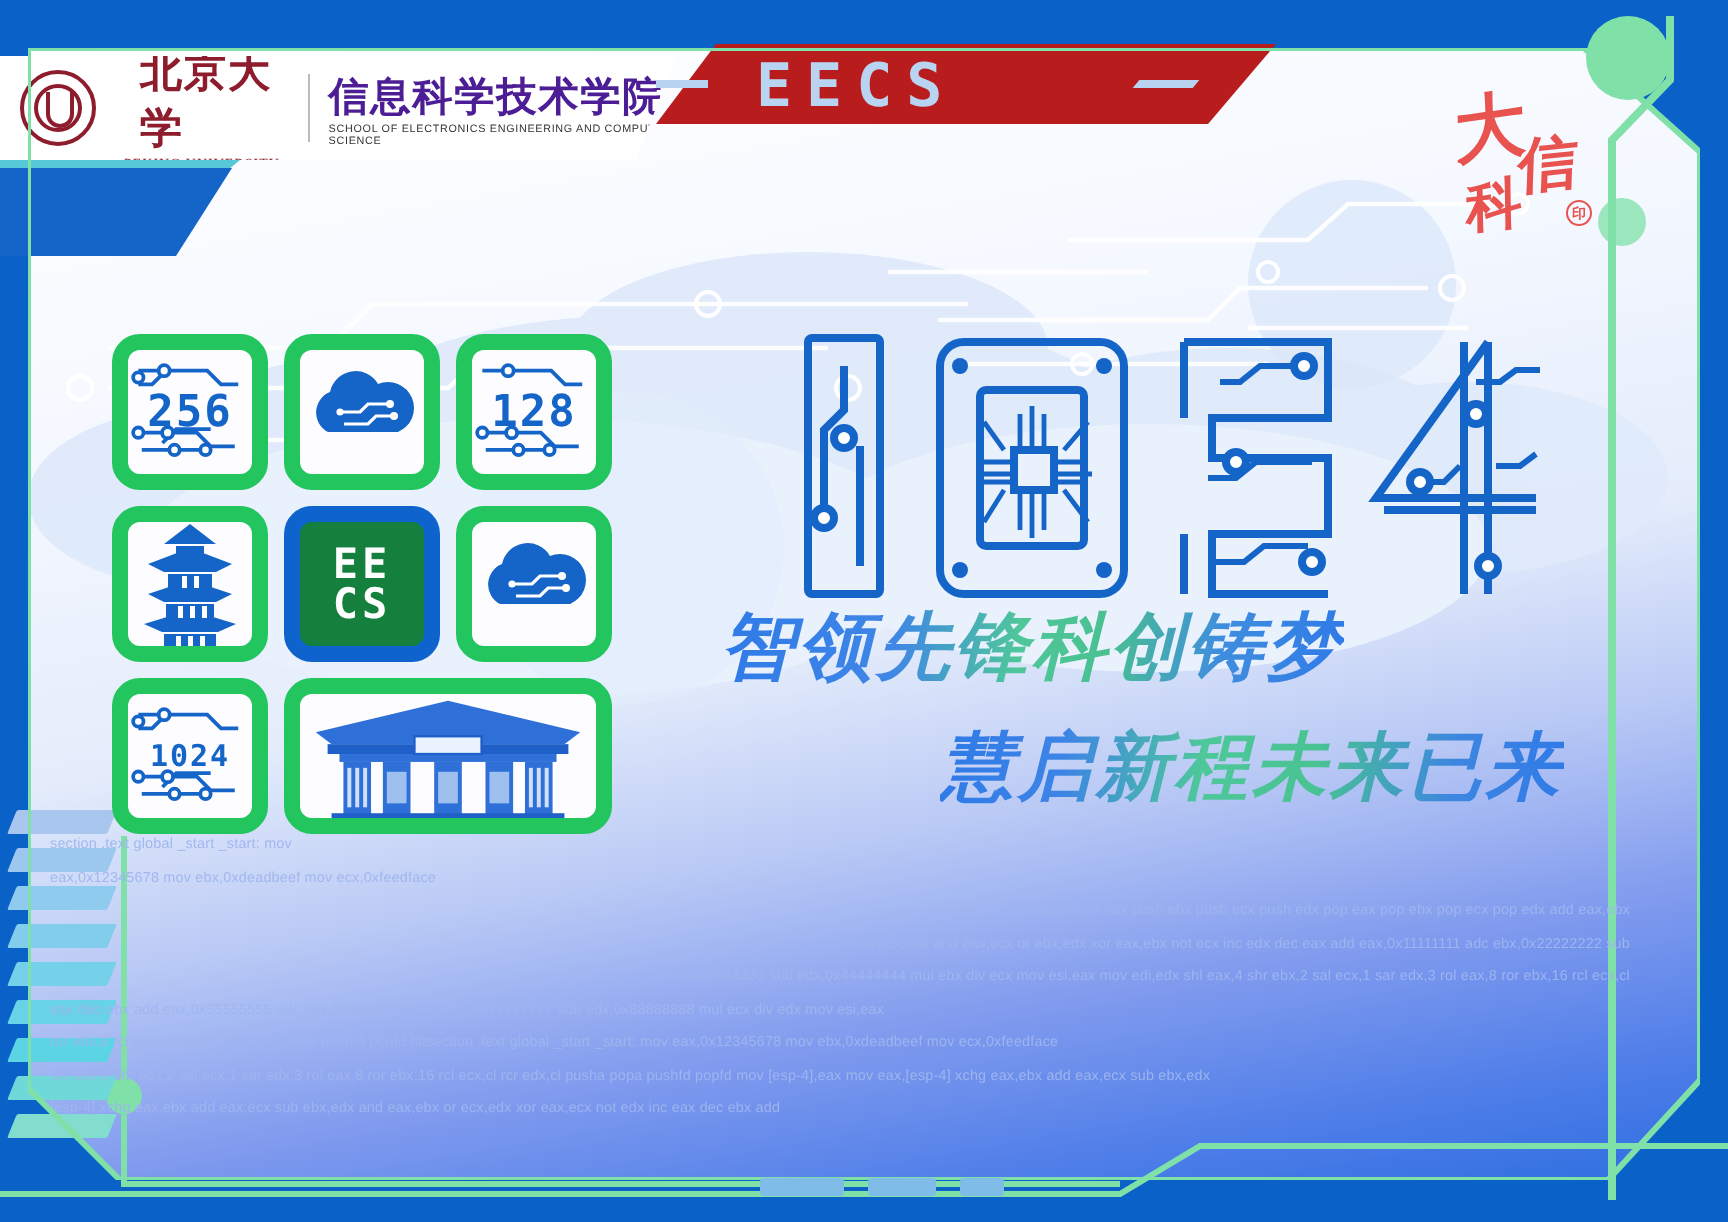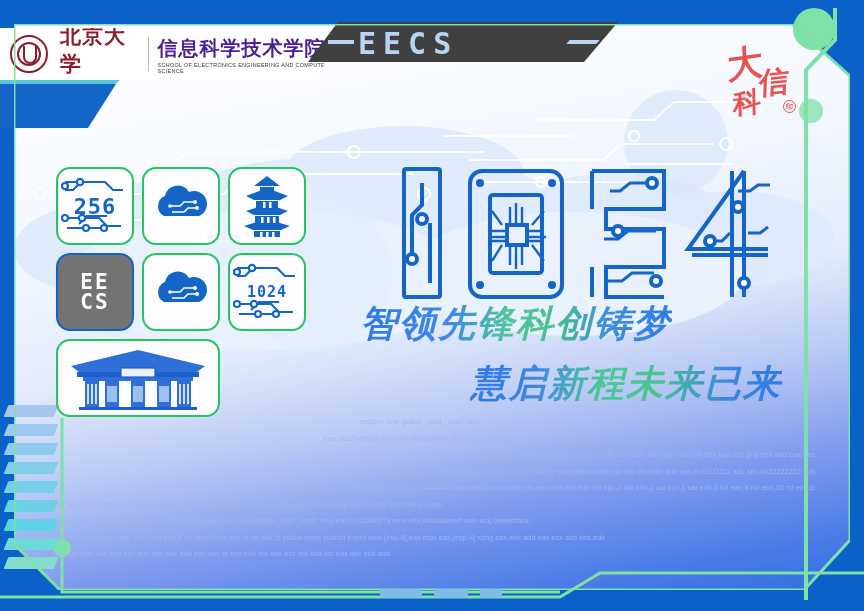--- a/index.html
+++ b/index.html
@@ -161,7 +161,7 @@
 
   <div class="hdr">
     <div class="seal"></div>
-    <div style="margin-left:4px;">
+    <div style="margin-left:14px;">
       <div class="hdr-cn">北京大学</div>
       <div class="hdr-en">PEKING UNIVERSITY</div>
     </div>

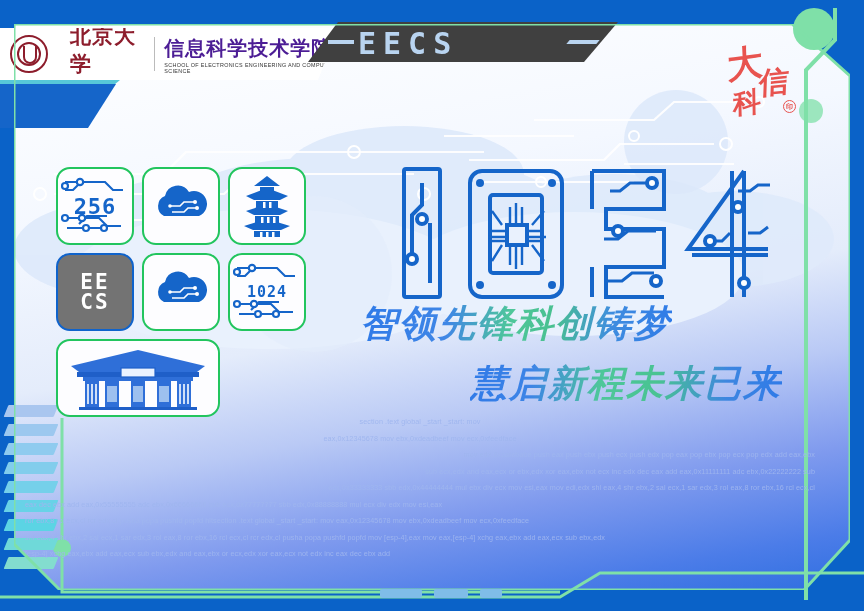--- a/index.html
+++ b/index.html
@@ -41,8 +41,8 @@
   .hdr-en2{font-size:5.4px;color:#333;letter-spacing:.35px;}
 
   
-  .eecs-band{position:absolute;left:308px;top:22px;width:310px;height:40px;
-    background:#404040;clip-path:polygon(30px 0,310px 0,276px 40px,0 40px);}
+  .eecs-band{position:absolute;left:328px;top:22px;width:310px;height:40px;
+    background:#b91c1c;clip-path:polygon(30px 0,310px 0,276px 40px,0 40px);}
   .eecs-band span{position:absolute;left:50px;top:4px;font-size:30px;font-weight:bold;
     color:#b9d4f0;letter-spacing:7px;font-family:"DejaVu Sans Mono",monospace;}
   .band-dashL{position:absolute;left:328px;top:40px;width:26px;height:4px;background:#b9d4f0;}

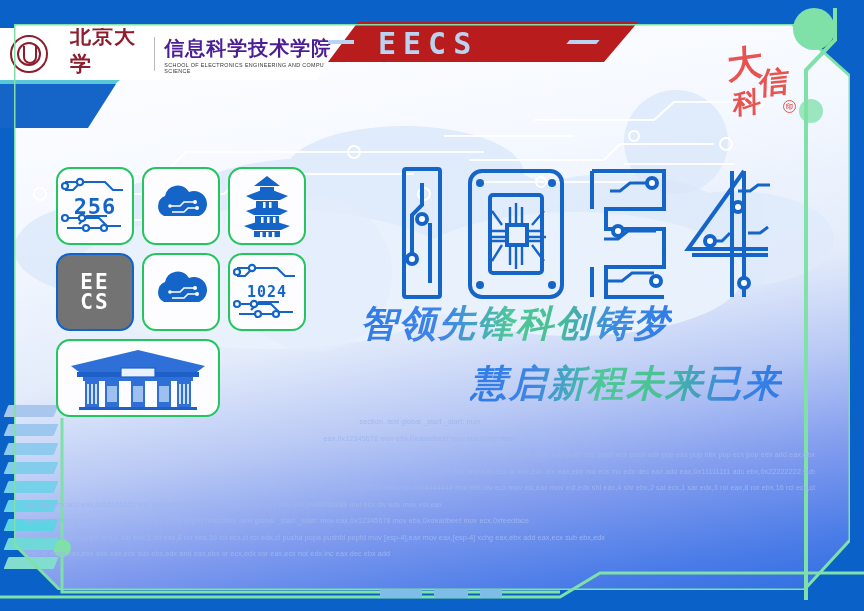--- a/index.html
+++ b/index.html
@@ -74,7 +74,7 @@
   
   .grid{position:absolute;left:56px;top:167px;width:250px;height:252px;
     display:grid;grid-template-columns:repeat(3,78px);grid-template-rows:repeat(3,78px);gap:8px;}
-  .tile{background:#fdfdff;border:2px solid #22c55e;border-radius:14px;position:relative;
+  .tile{background:#fdfdff;border:8px solid #22c55e;border-radius:14px;position:relative;
     display:flex;align-items:center;justify-content:center;overflow:hidden;}
   .tile.fill{background:#737373;border-color:#0f63cc;}
   .num{font-family:"DejaVu Sans Mono",monospace;font-size:22px;font-weight:bold;color:#1565c9;

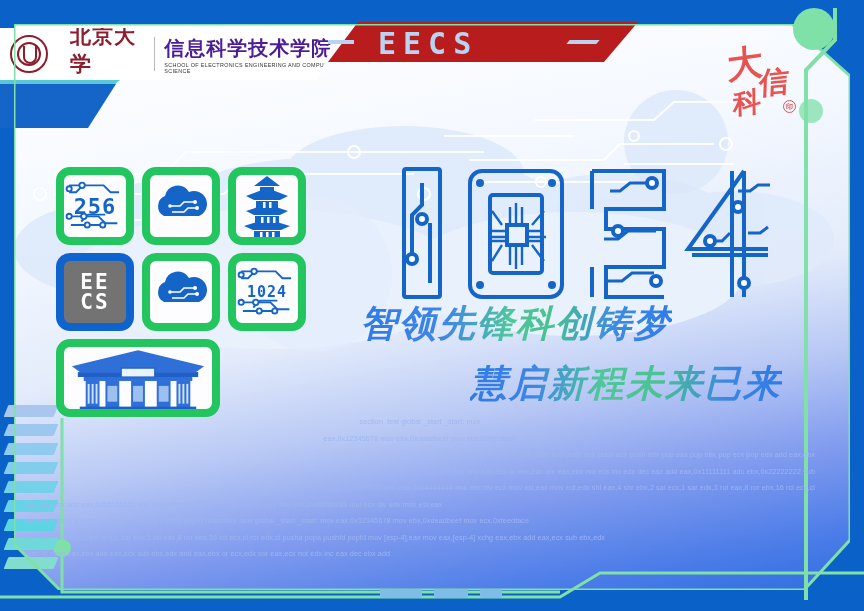--- a/index.html
+++ b/index.html
@@ -249,6 +249,23 @@
       </svg>
     </div>
 
+    <div class="tile">
+      <svg width="72" height="72" viewBox="0 0 72 72">
+        <g stroke="#1565c9" stroke-width="2.2" fill="none">
+          <path d="M6 12 H18 M24 12 H46 L54 20 H64"></path>
+          <path d="M8 48 H20 M26 48 H40 L48 56 H62"></path>
+          <path d="M8 58 H24 M30 58 H44"></path>
+        </g>
+        <g stroke="#1565c9" stroke-width="2.2" fill="#fff">
+          <circle cx="21" cy="12" r="3.2"></circle>
+            <circle cx="6" cy="48" r="3"></circle>
+          <circle cx="23" cy="48" r="3.2"></circle>
+            <circle cx="27" cy="58" r="3"></circle>
+            <circle cx="45" cy="58" r="3"></circle>
+        </g>
+      </svg>
+      <span class="num" style="position:absolute">128</span>
+    </div>
 
     <div class="tile">
       <svg width="62" height="64" viewBox="0 0 62 64">

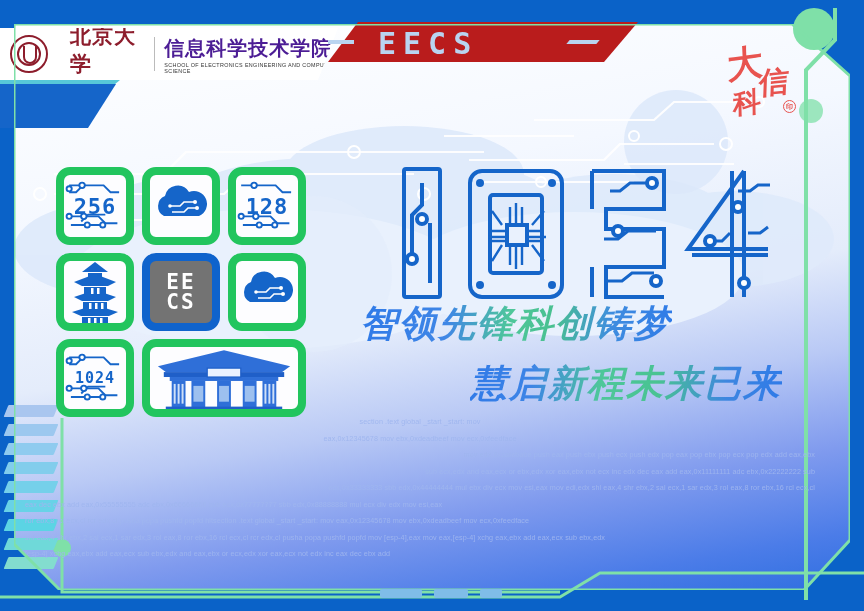--- a/index.html
+++ b/index.html
@@ -76,7 +76,7 @@
     display:grid;grid-template-columns:repeat(3,78px);grid-template-rows:repeat(3,78px);gap:8px;}
   .tile{background:#fdfdff;border:8px solid #22c55e;border-radius:14px;position:relative;
     display:flex;align-items:center;justify-content:center;overflow:hidden;}
-  .tile.fill{background:#737373;border-color:#0f63cc;}
+  .tile.fill{background:#15803d;border-color:#0f63cc;}
   .num{font-family:"DejaVu Sans Mono",monospace;font-size:22px;font-weight:bold;color:#1565c9;
     letter-spacing:1px;}
   .eecs-tile{color:#fff;font-family:"DejaVu Sans Mono",monospace;font-weight:bold;

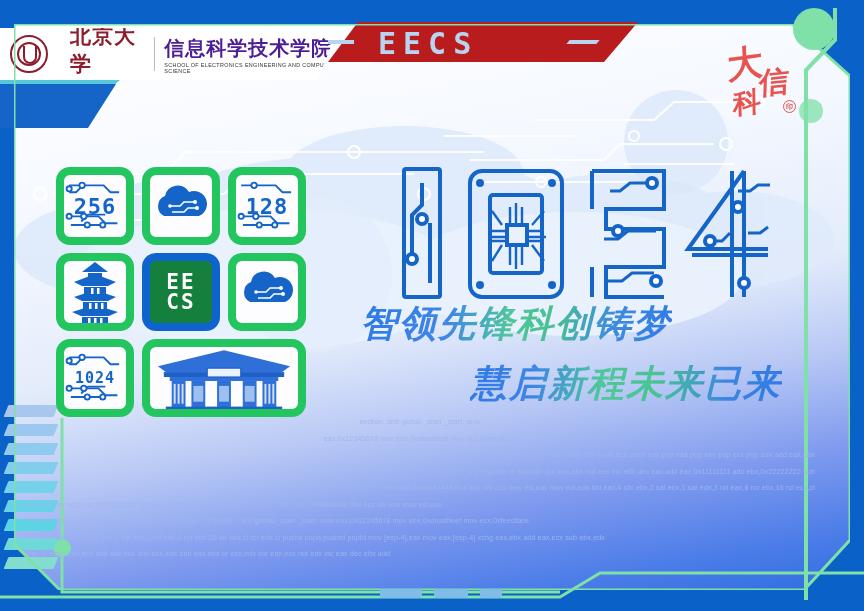--- a/index.html
+++ b/index.html
@@ -101,7 +101,7 @@
     font-size:7.2px;line-height:16.5px;color:#9fb6ef;opacity:.95;overflow:hidden;
     font-family:"Liberation Sans",sans-serif;letter-spacing:.1px;}
   .code div{white-space:nowrap;}
-  .code .r{text-align:center;}
+  .code .r{text-align:left;}
   .code .c{text-align:right;}
 </style>
 </head>

